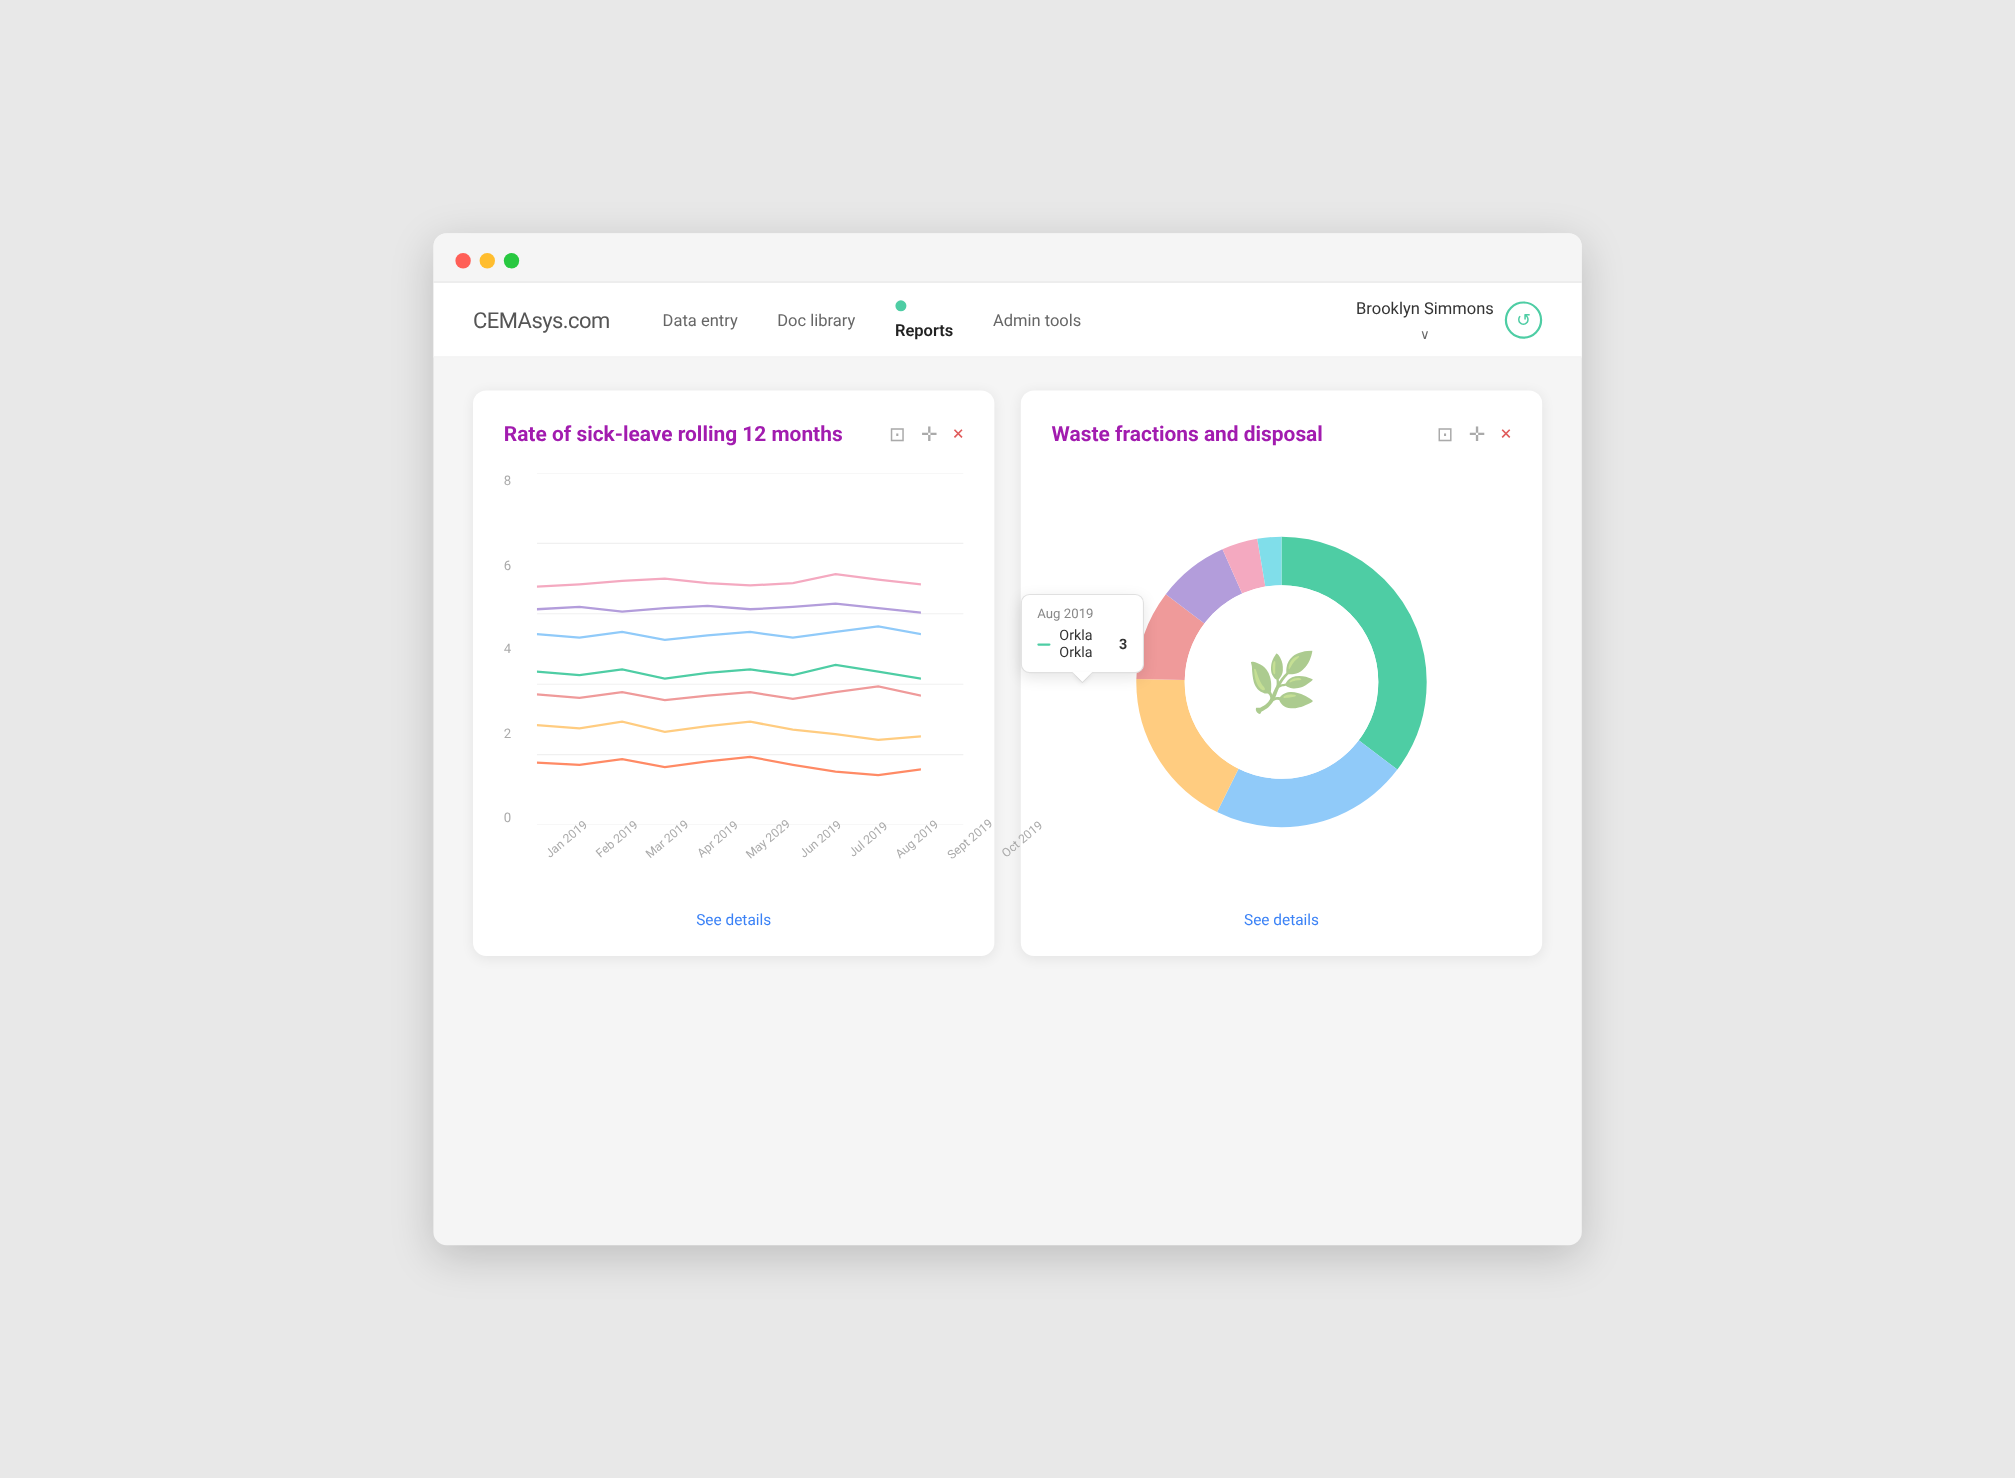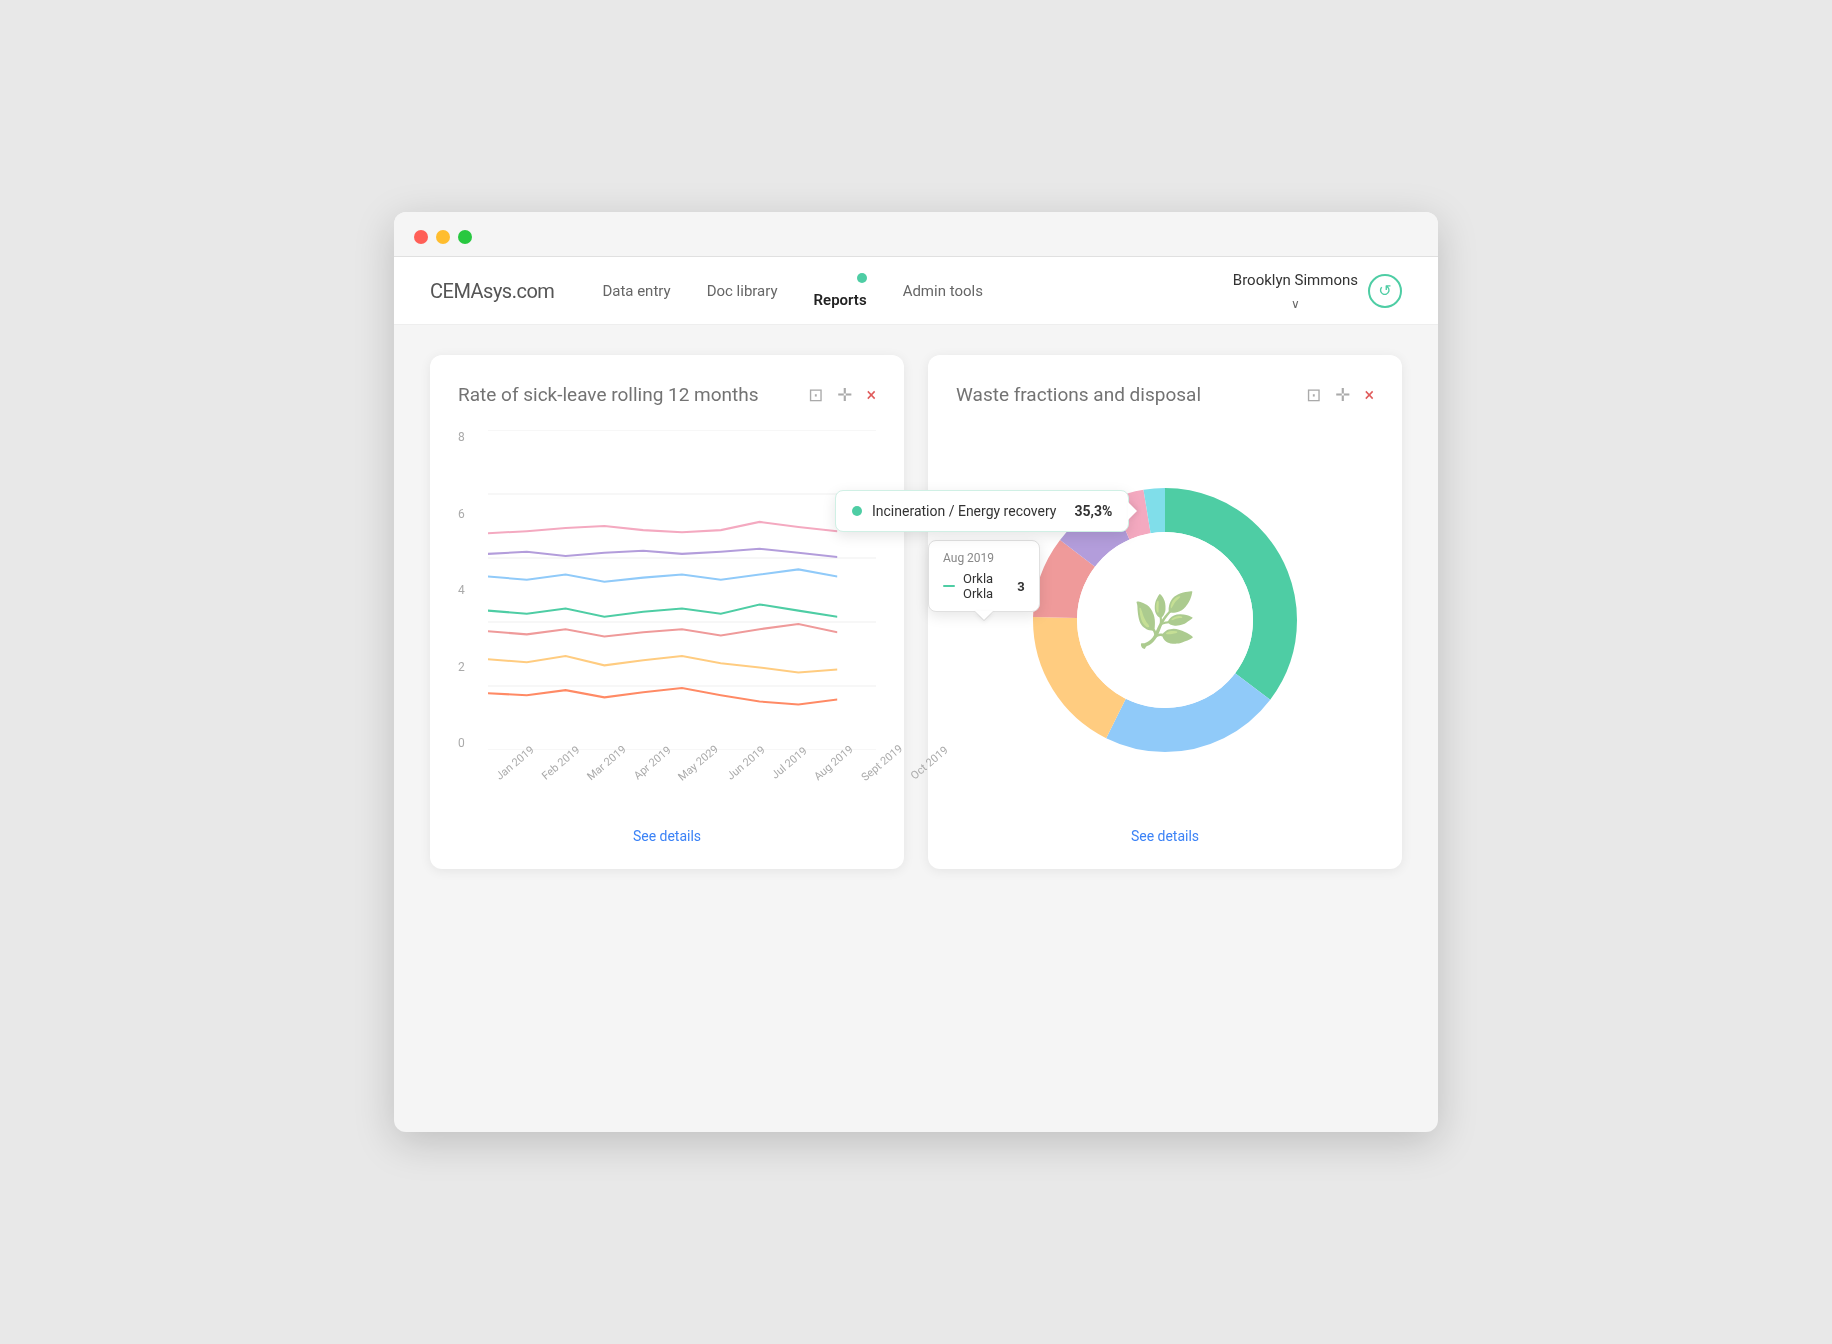--- a/index.html
+++ b/index.html
@@ -66,7 +66,7 @@
       cursor: pointer;
       padding: 4px 0;
       display: flex;
-      align-items: flex-end;
+      align-items: flex-start;
       gap: 8px;
     }
     .nav-item.active {

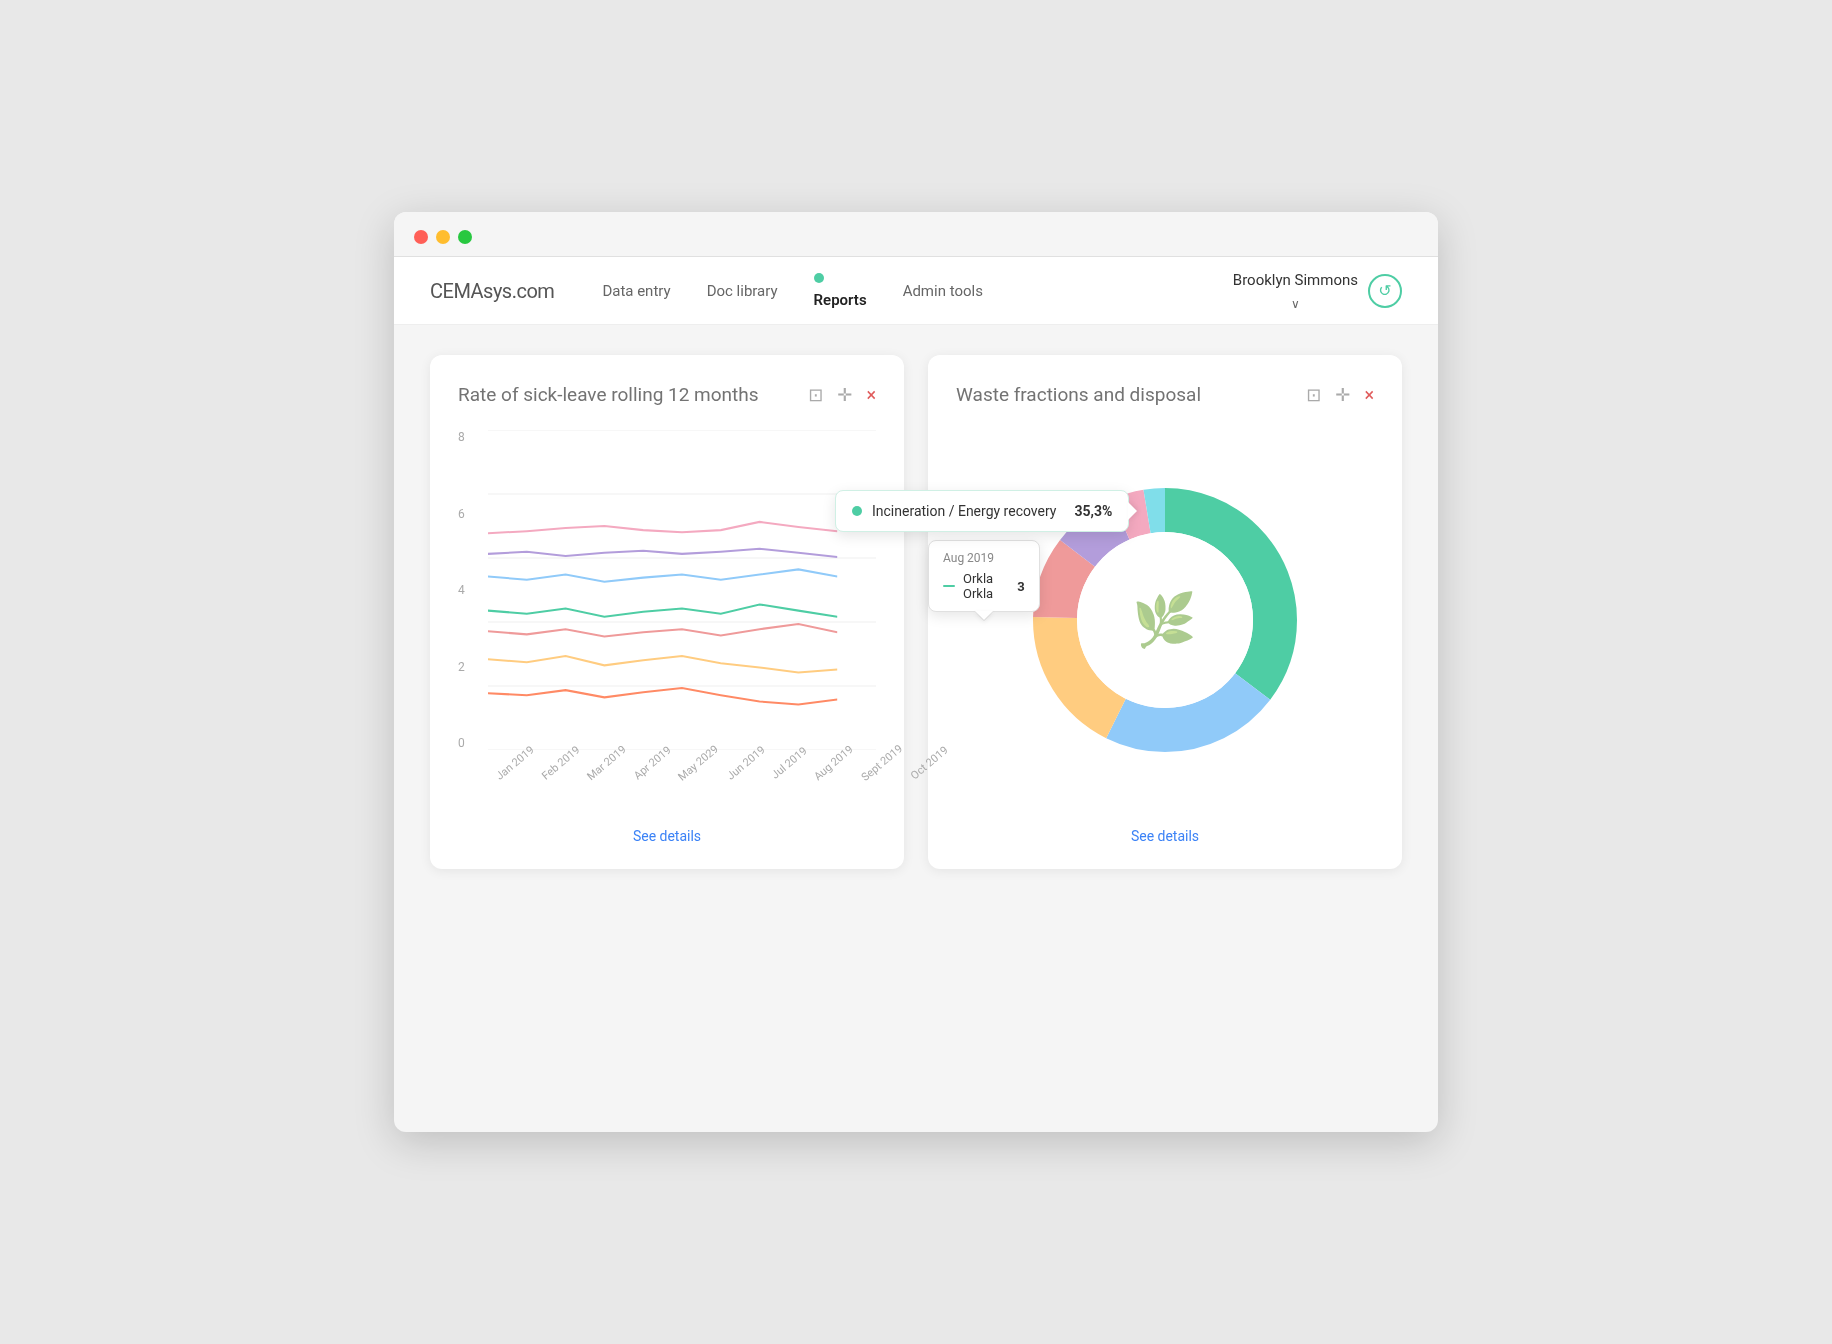--- a/index.html
+++ b/index.html
@@ -123,8 +123,8 @@
     }
     .card-title {
       font-size: 19px;
-      font-weight: 400;
-      color: #737373;
+      font-weight: 700;
+      color: #a21caf;
       text-align: right;
     }
     .card-actions {

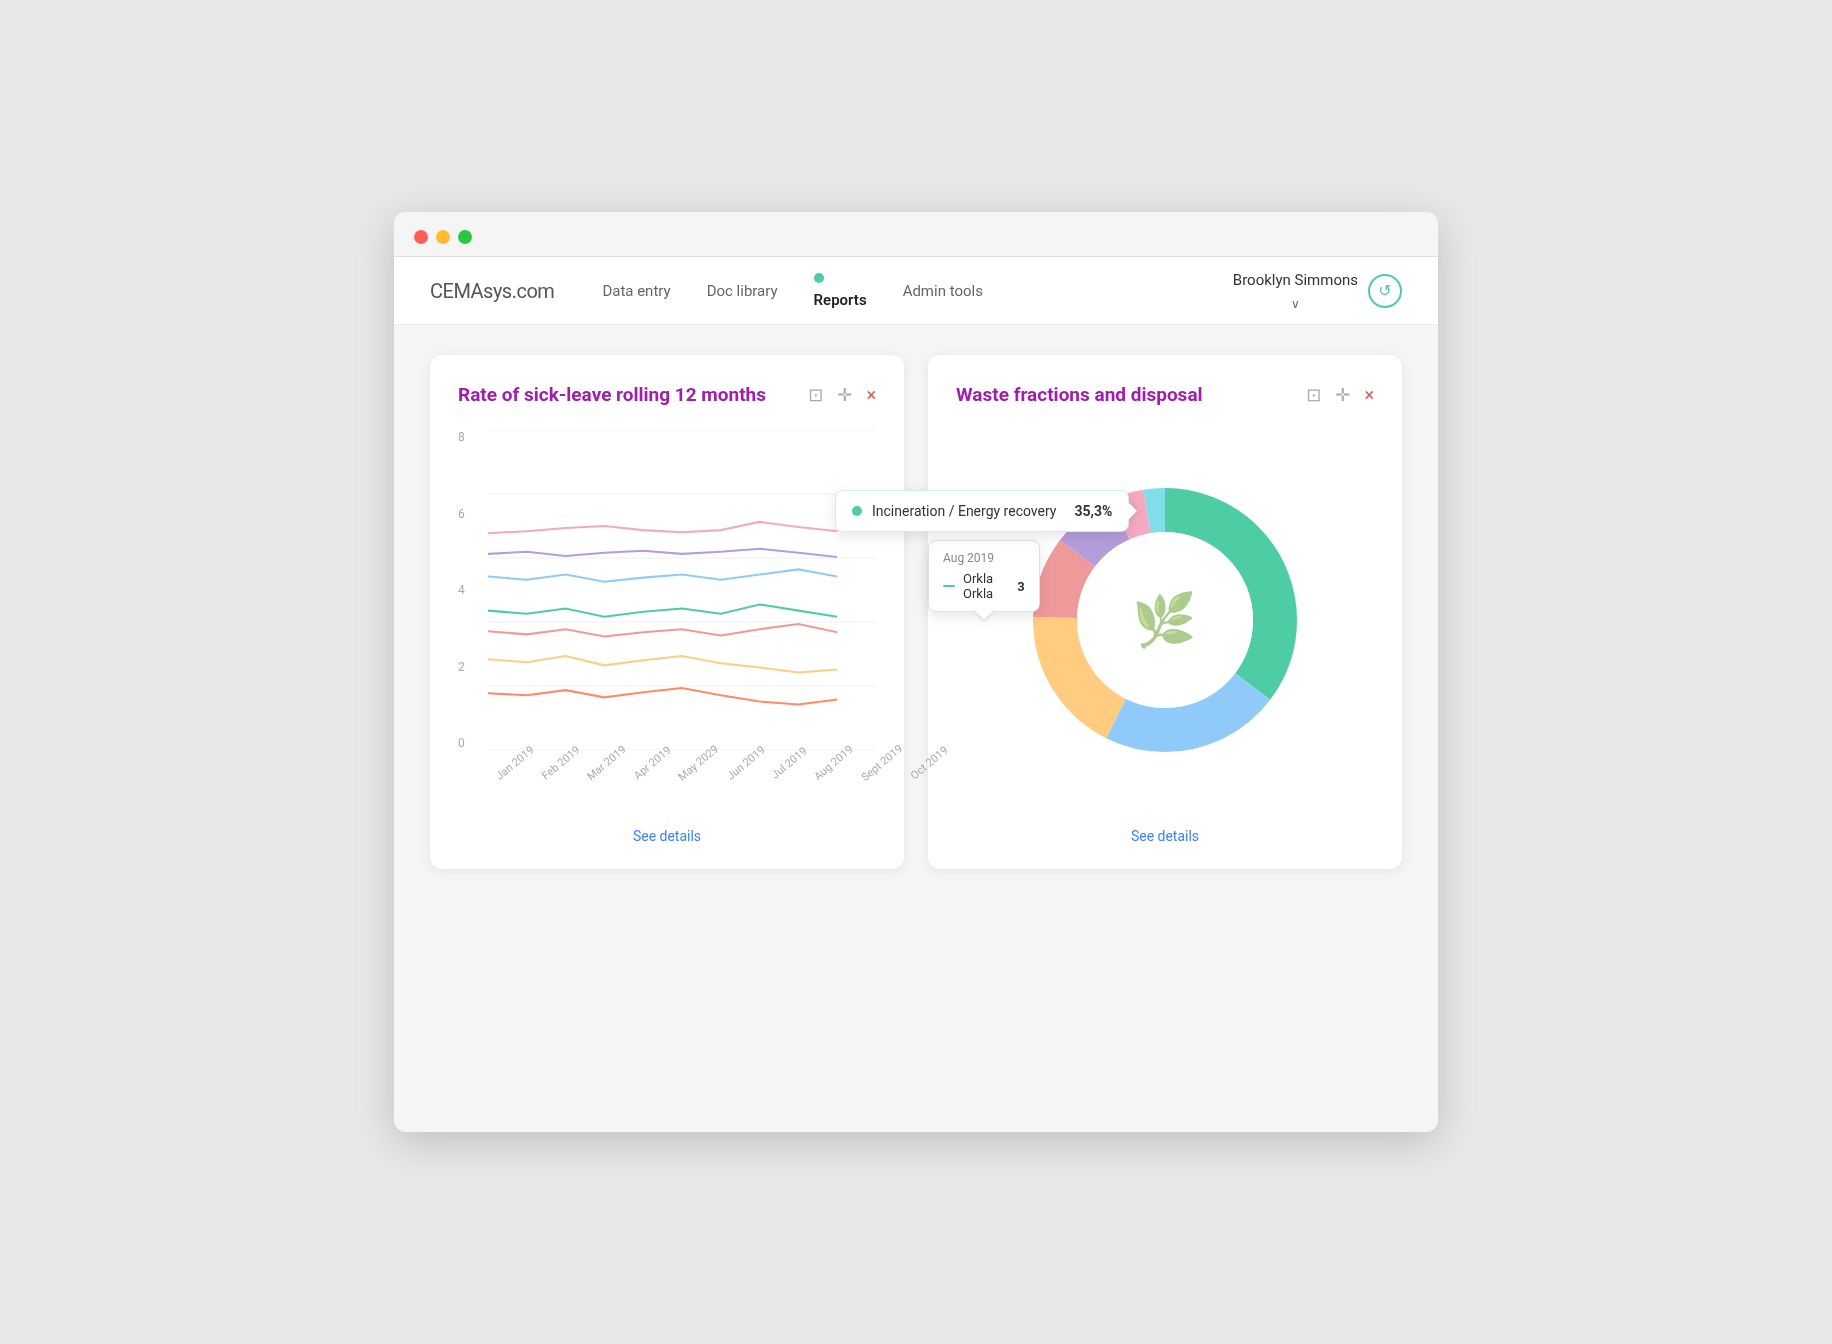--- a/index.html
+++ b/index.html
@@ -450,12 +450,6 @@
           </svg>
 
           
-          <div class="donut-tooltip" style="position:absolute; top:30px; left:-170px;">
-            <span class="donut-tooltip-dot"></span>
-            <span>Incineration / Energy recovery</span>
-            <span class="donut-tooltip-value">35,3%</span>
-            <div class="donut-tooltip-arrow"></div>
-          </div>
         </div>
       </div>
 

